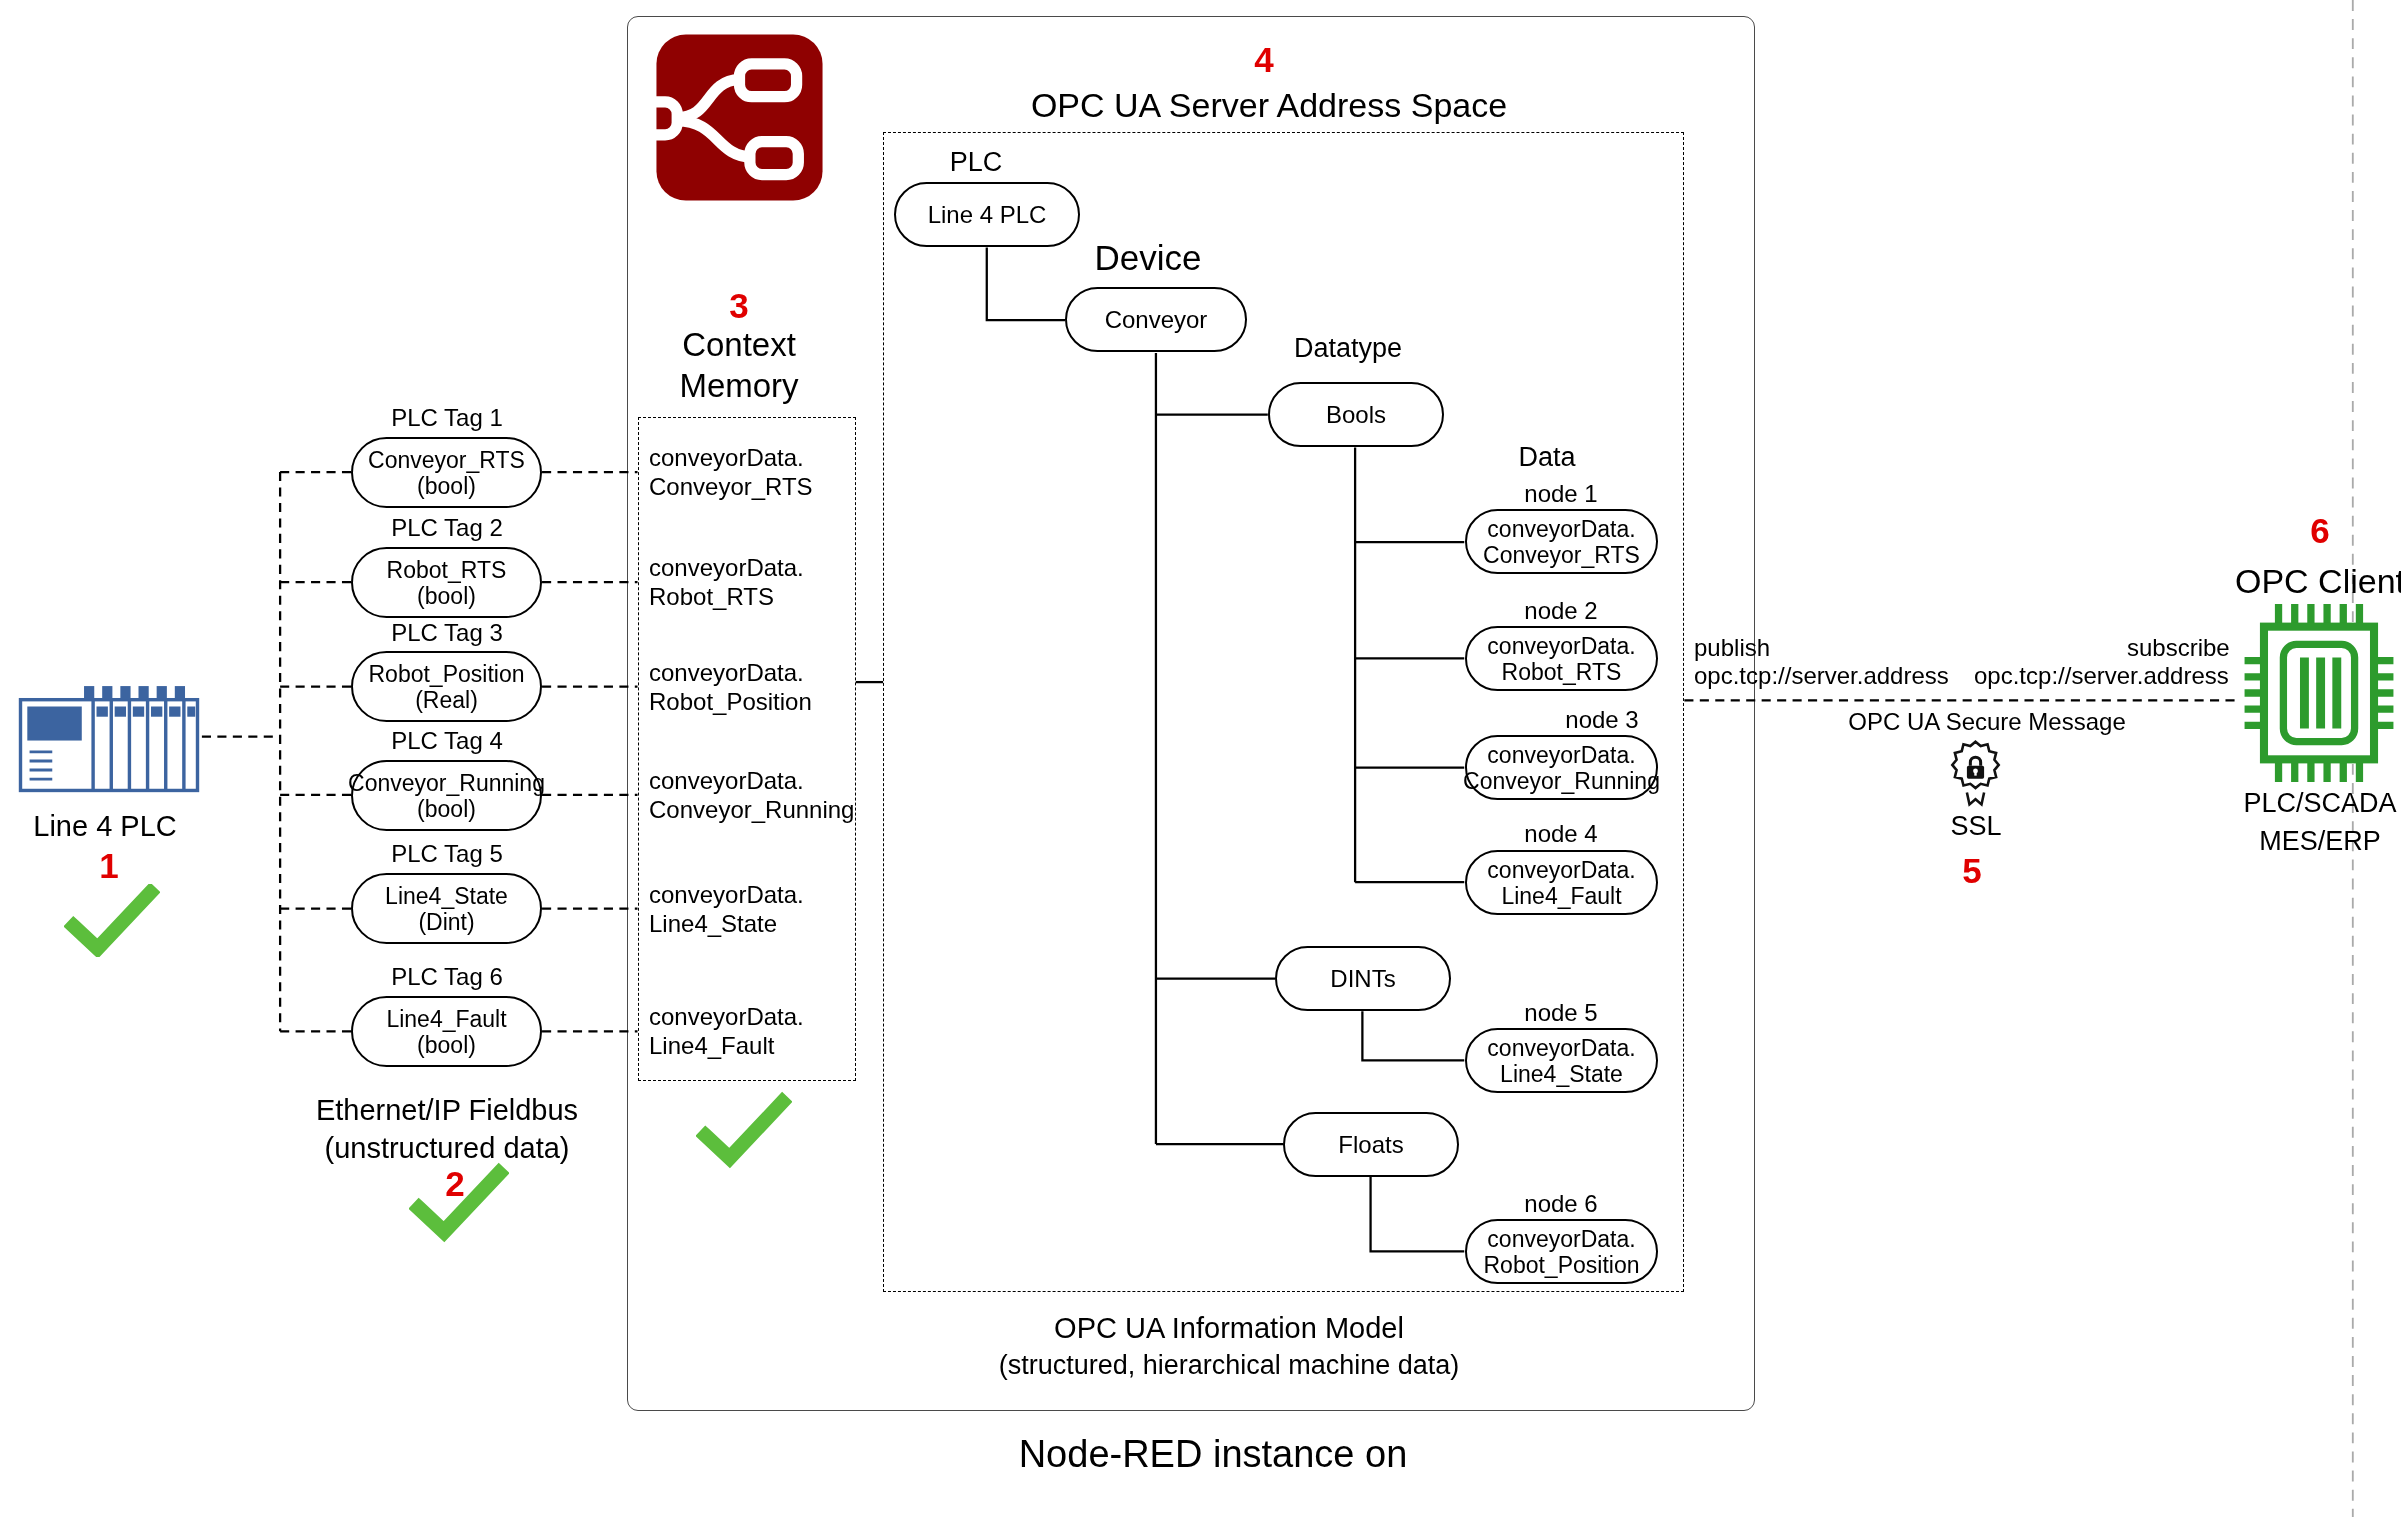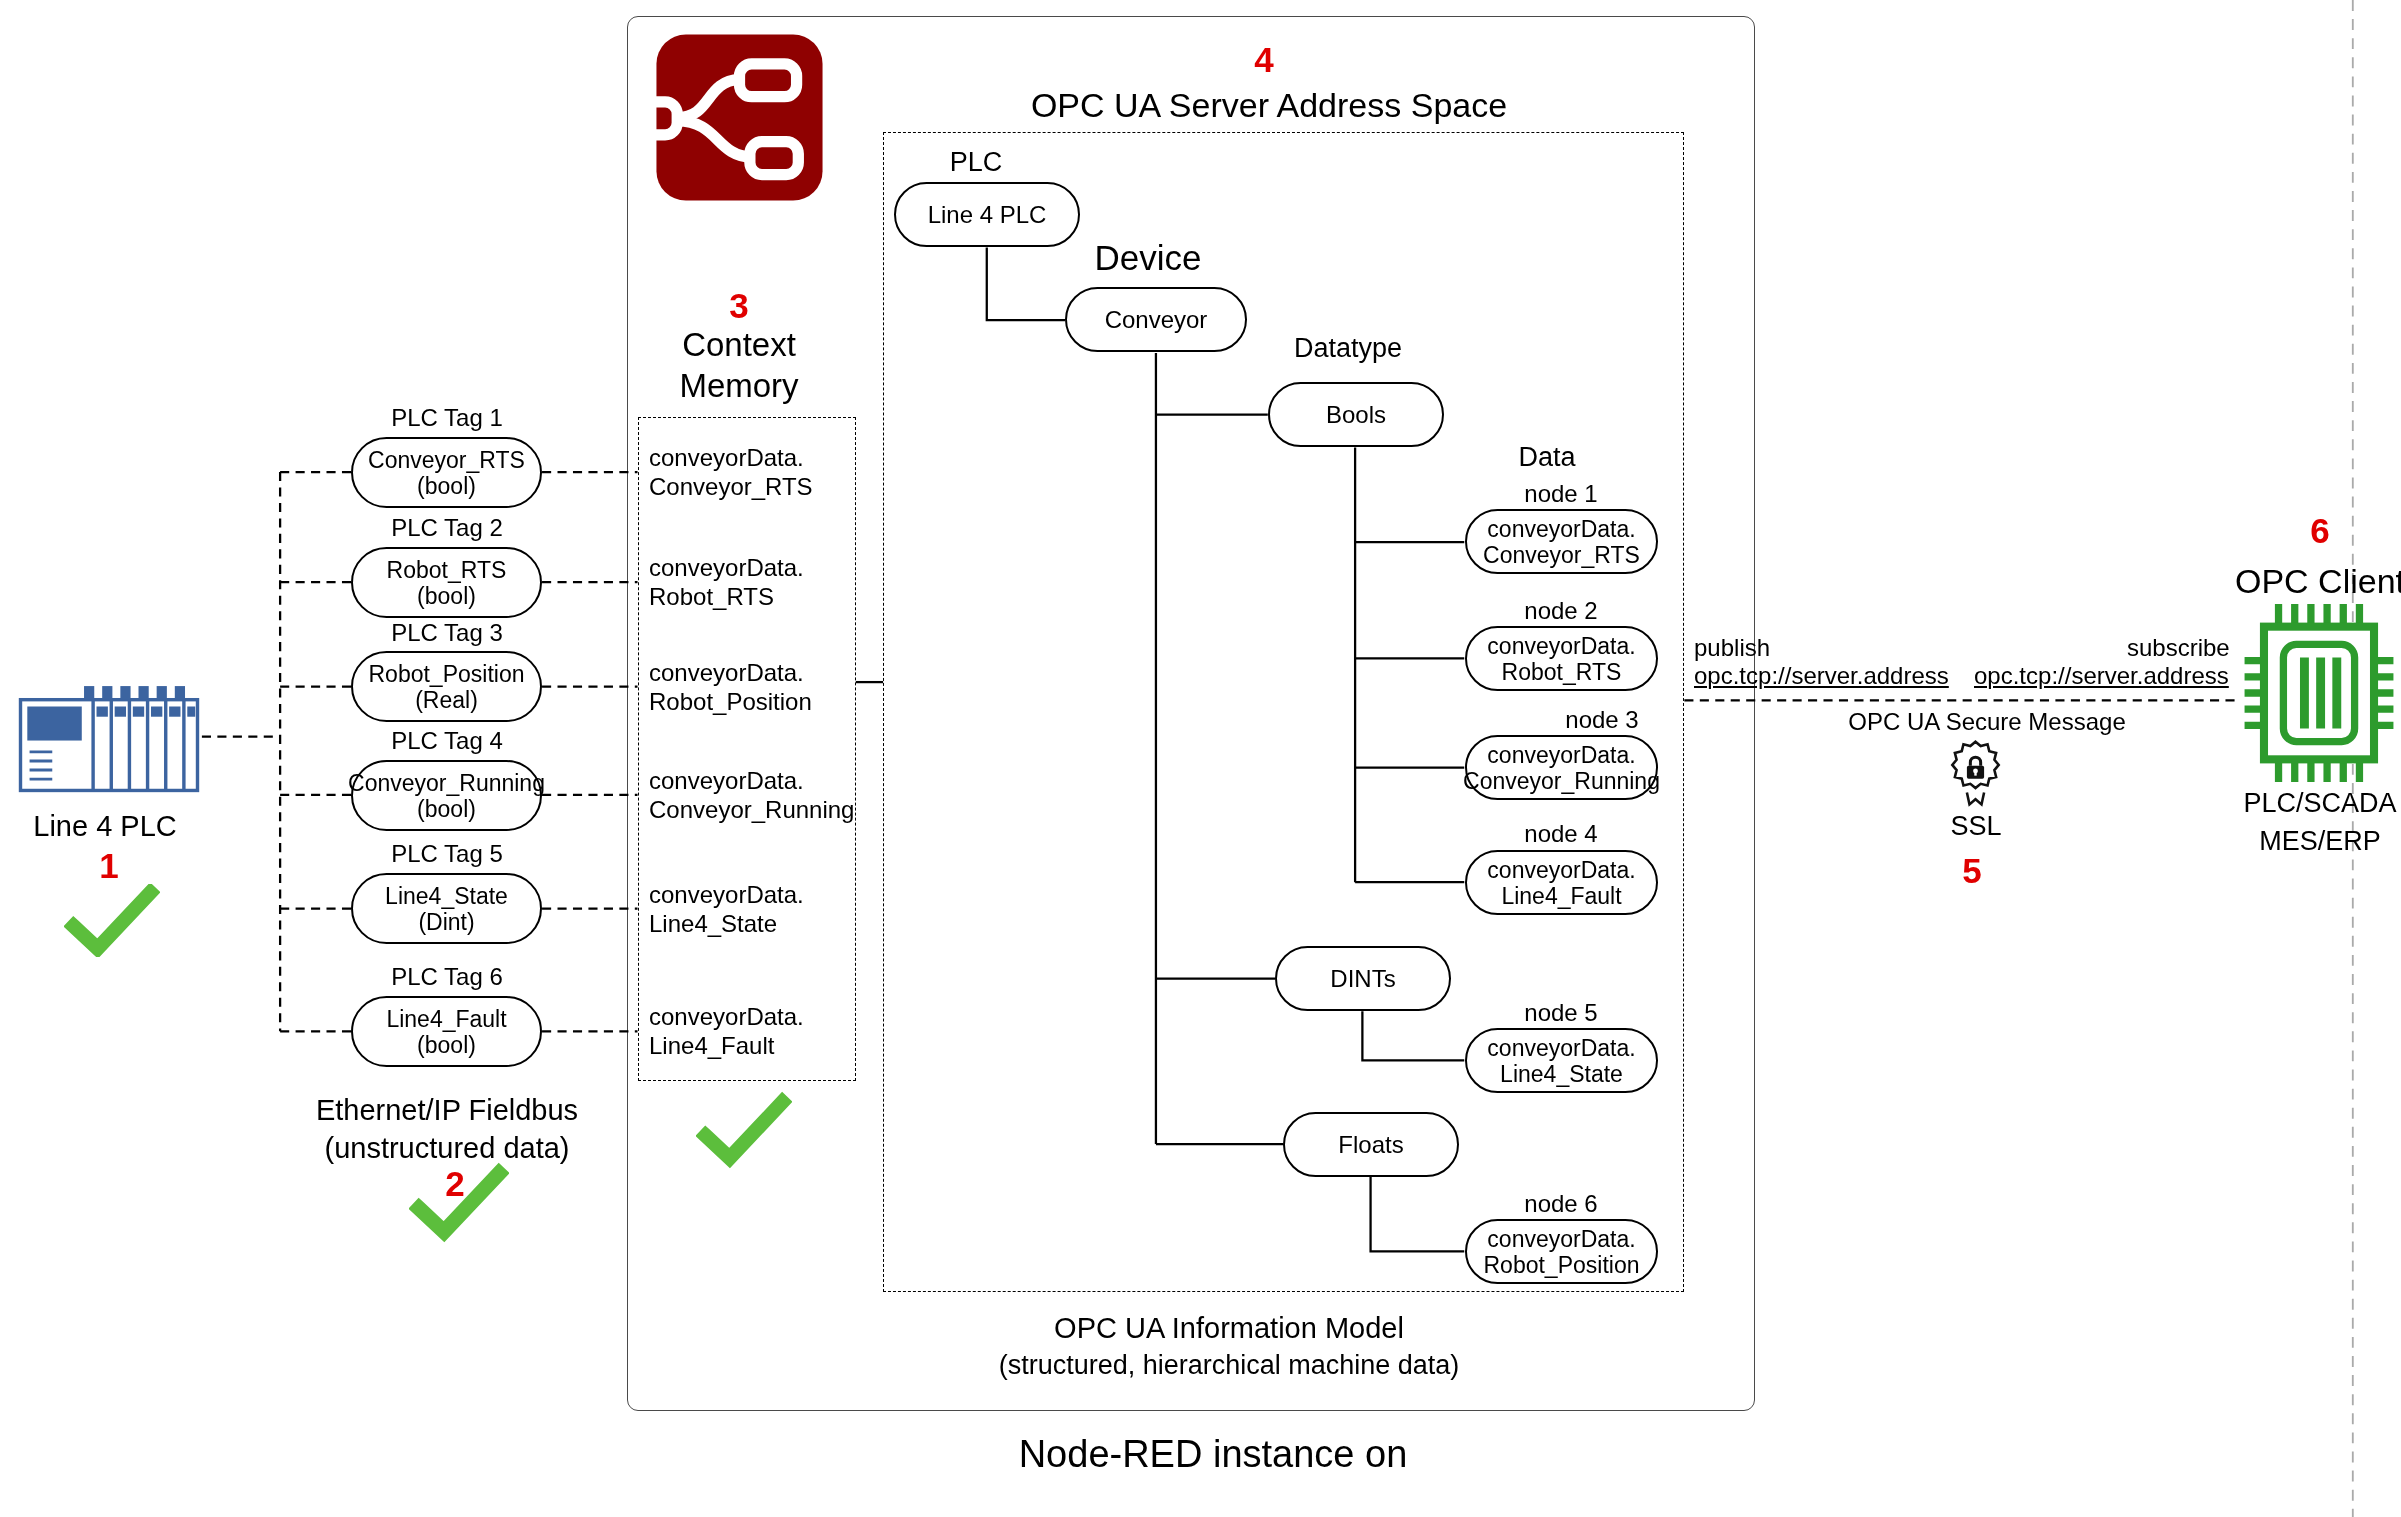--- a/index.html
+++ b/index.html
@@ -21,7 +21,7 @@
   .dashedbox { position:absolute; border:1.8px dashed #000; z-index:0; background:transparent; }
   .solidbox { position:absolute; border:1.8px solid #4a4a4a; border-radius:11px; z-index:0; background:transparent; }
   .entry { position:absolute; font-size:24px; line-height:29px; z-index:3; }
-  .addr { text-decoration:underline; }
+  .addr { }
   .small { font-size:24px; }
   svg.icon { position:absolute; z-index:3; }
   svg.lines { position:absolute; left:0; top:0; z-index:1; }

